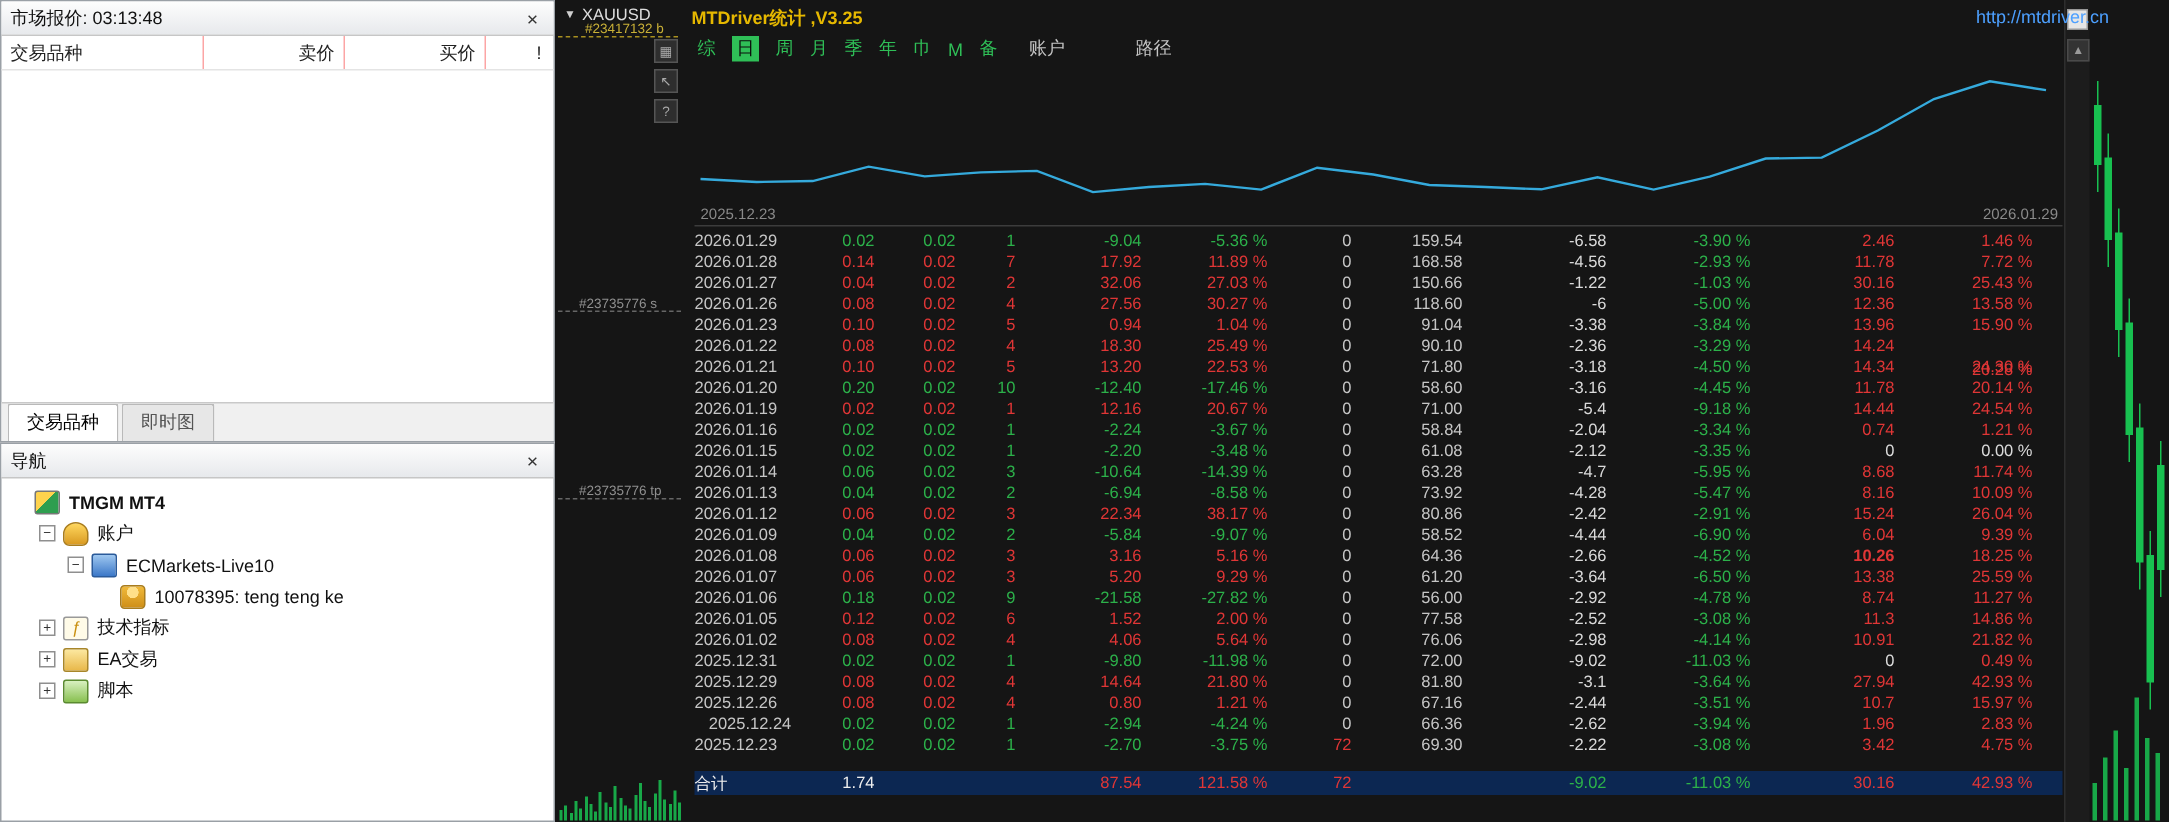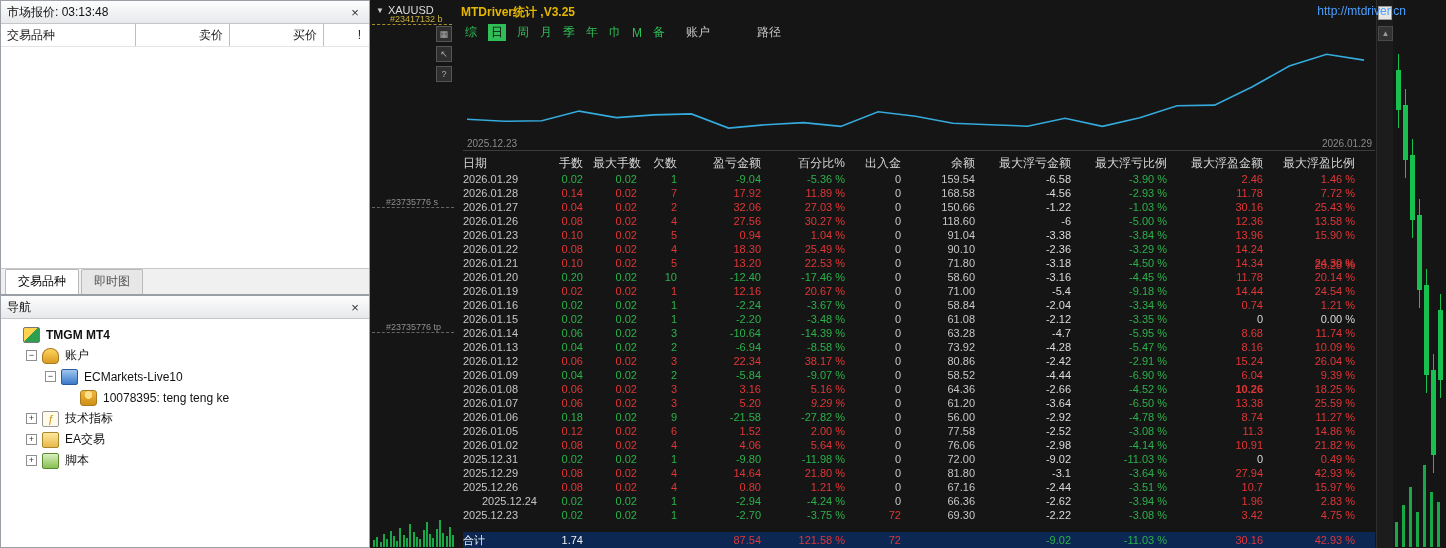--- a/index.html
+++ b/index.html
@@ -198,20 +198,6 @@
     <div class="date-r">2026.01.29</div>
     <div class="axis-line"></div>
     <div id="stat-table">
-      <div class="t-head">
-          <span class="tc" style="width: 84px; text-align: left;">日期</span>
-          <span class="tc" style="width: 46px; text-align: right;">手数</span>
-          <span class="tc" style="width: 54px; text-align: right;">最大手数</span>
-          <span class="tc" style="width: 40px; text-align: right;">欠数</span>
-          <span class="tc" style="width: 84px; text-align: right;">盈亏金额</span>
-          <span class="tc" style="width: 84px; text-align: right;">百分比%</span>
-          <span class="tc" style="width: 56px; text-align: right;">出入金</span>
-          <span class="tc" style="width: 74px; text-align: right;">余额</span>
-          <span class="tc" style="width: 96px; text-align: right;">最大浮亏金额</span>
-          <span class="tc" style="width: 96px; text-align: right;">最大浮亏比例</span>
-          <span class="tc" style="width: 96px; text-align: right;">最大浮盈金额</span>
-          <span class="tc" style="width: 92px; text-align: right;">最大浮盈比例</span>
-        </div>
       <div>
           <div class="t-row">
             <span class="tc c-dim" style="width: 84px; text-align: left;">2026.01.29</span>

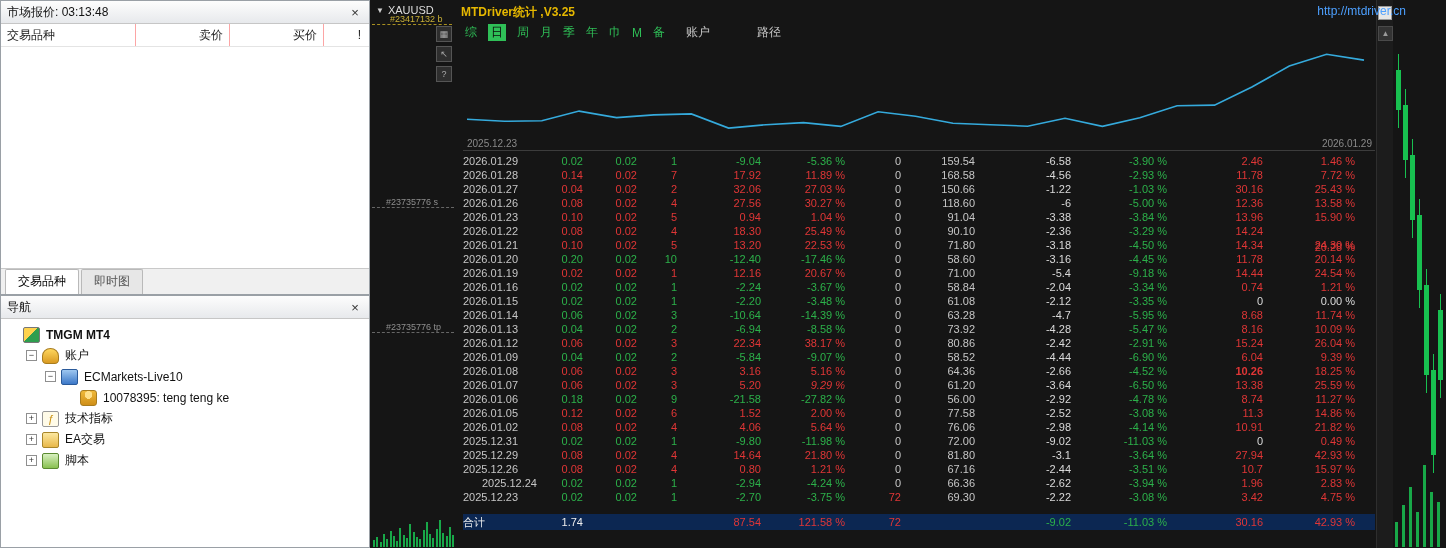--- a/index.html
+++ b/index.html
@@ -429,7 +429,7 @@
             <span class="tc c-red" style="width: 54px; text-align: right;">0.02</span>
             <span class="tc c-red" style="width: 40px; text-align: right;">3</span>
             <span class="tc c-red" style="width: 84px; text-align: right;">5.20</span>
-            <span class="tc c-red" style="width: 84px; text-align: right; font-style: italic;">9.29 %</span>
+            <span class="tc c-red" style="width: 84px; text-align: right;">9.29 %</span>
             <span class="tc c-dim" style="width: 56px; text-align: right;">0</span>
             <span class="tc c-dim" style="width: 74px; text-align: right;">61.20</span>
             <span class="tc c-light" style="width: 96px; text-align: right;">-3.64</span>

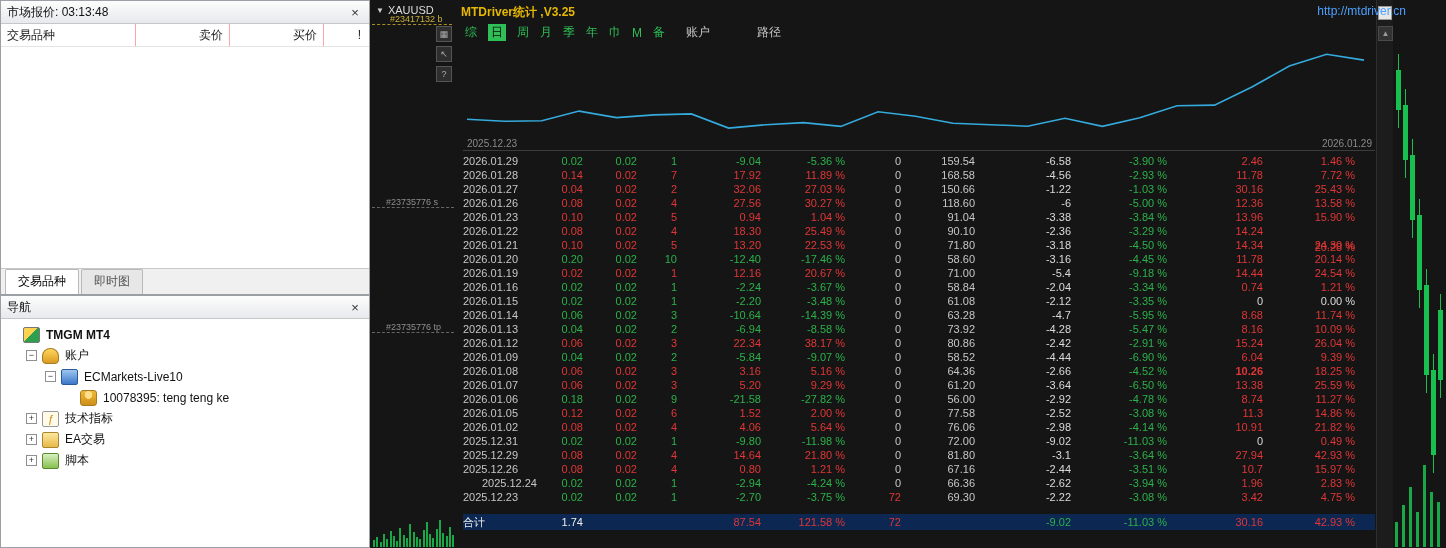--- a/index.html
+++ b/index.html
@@ -522,7 +522,7 @@
             <span class="tc c-red" style="width: 92px; text-align: right;">15.97 %</span>
           </div>
           <div class="t-row">
-            <span class="tc c-dim" style="width: 84px; text-align: right;">2025.12.24</span>
+            <span class="tc c-dim" style="width: 84px; text-align: center;">2025.12.24</span>
             <span class="tc c-green" style="width: 46px; text-align: right;">0.02</span>
             <span class="tc c-green" style="width: 54px; text-align: right;">0.02</span>
             <span class="tc c-green" style="width: 40px; text-align: right;">1</span>

